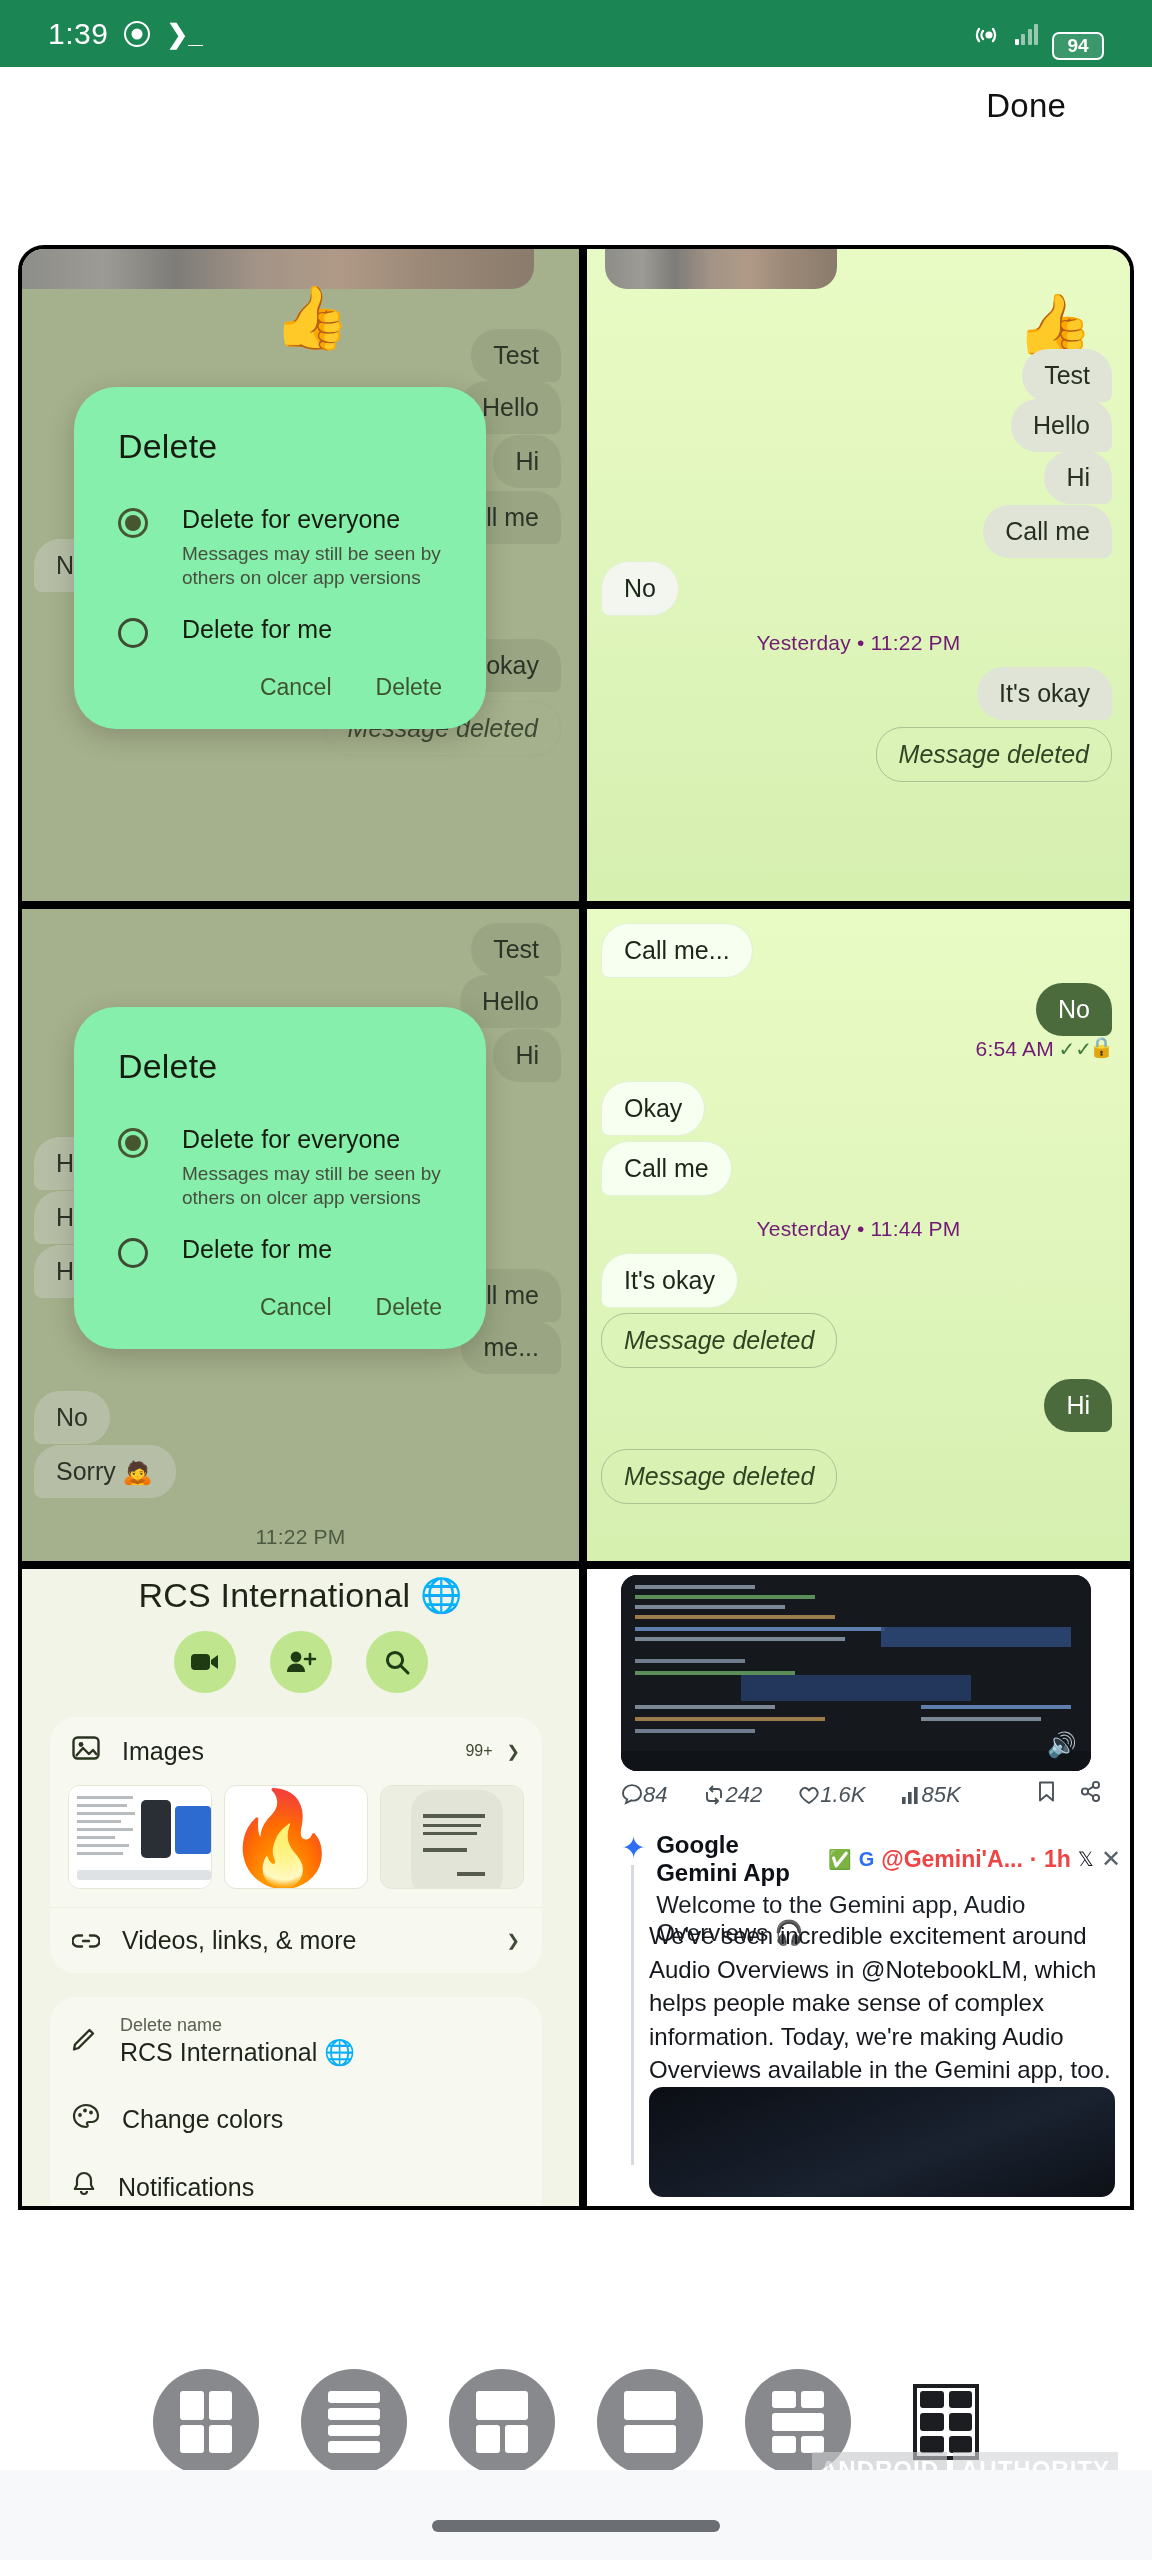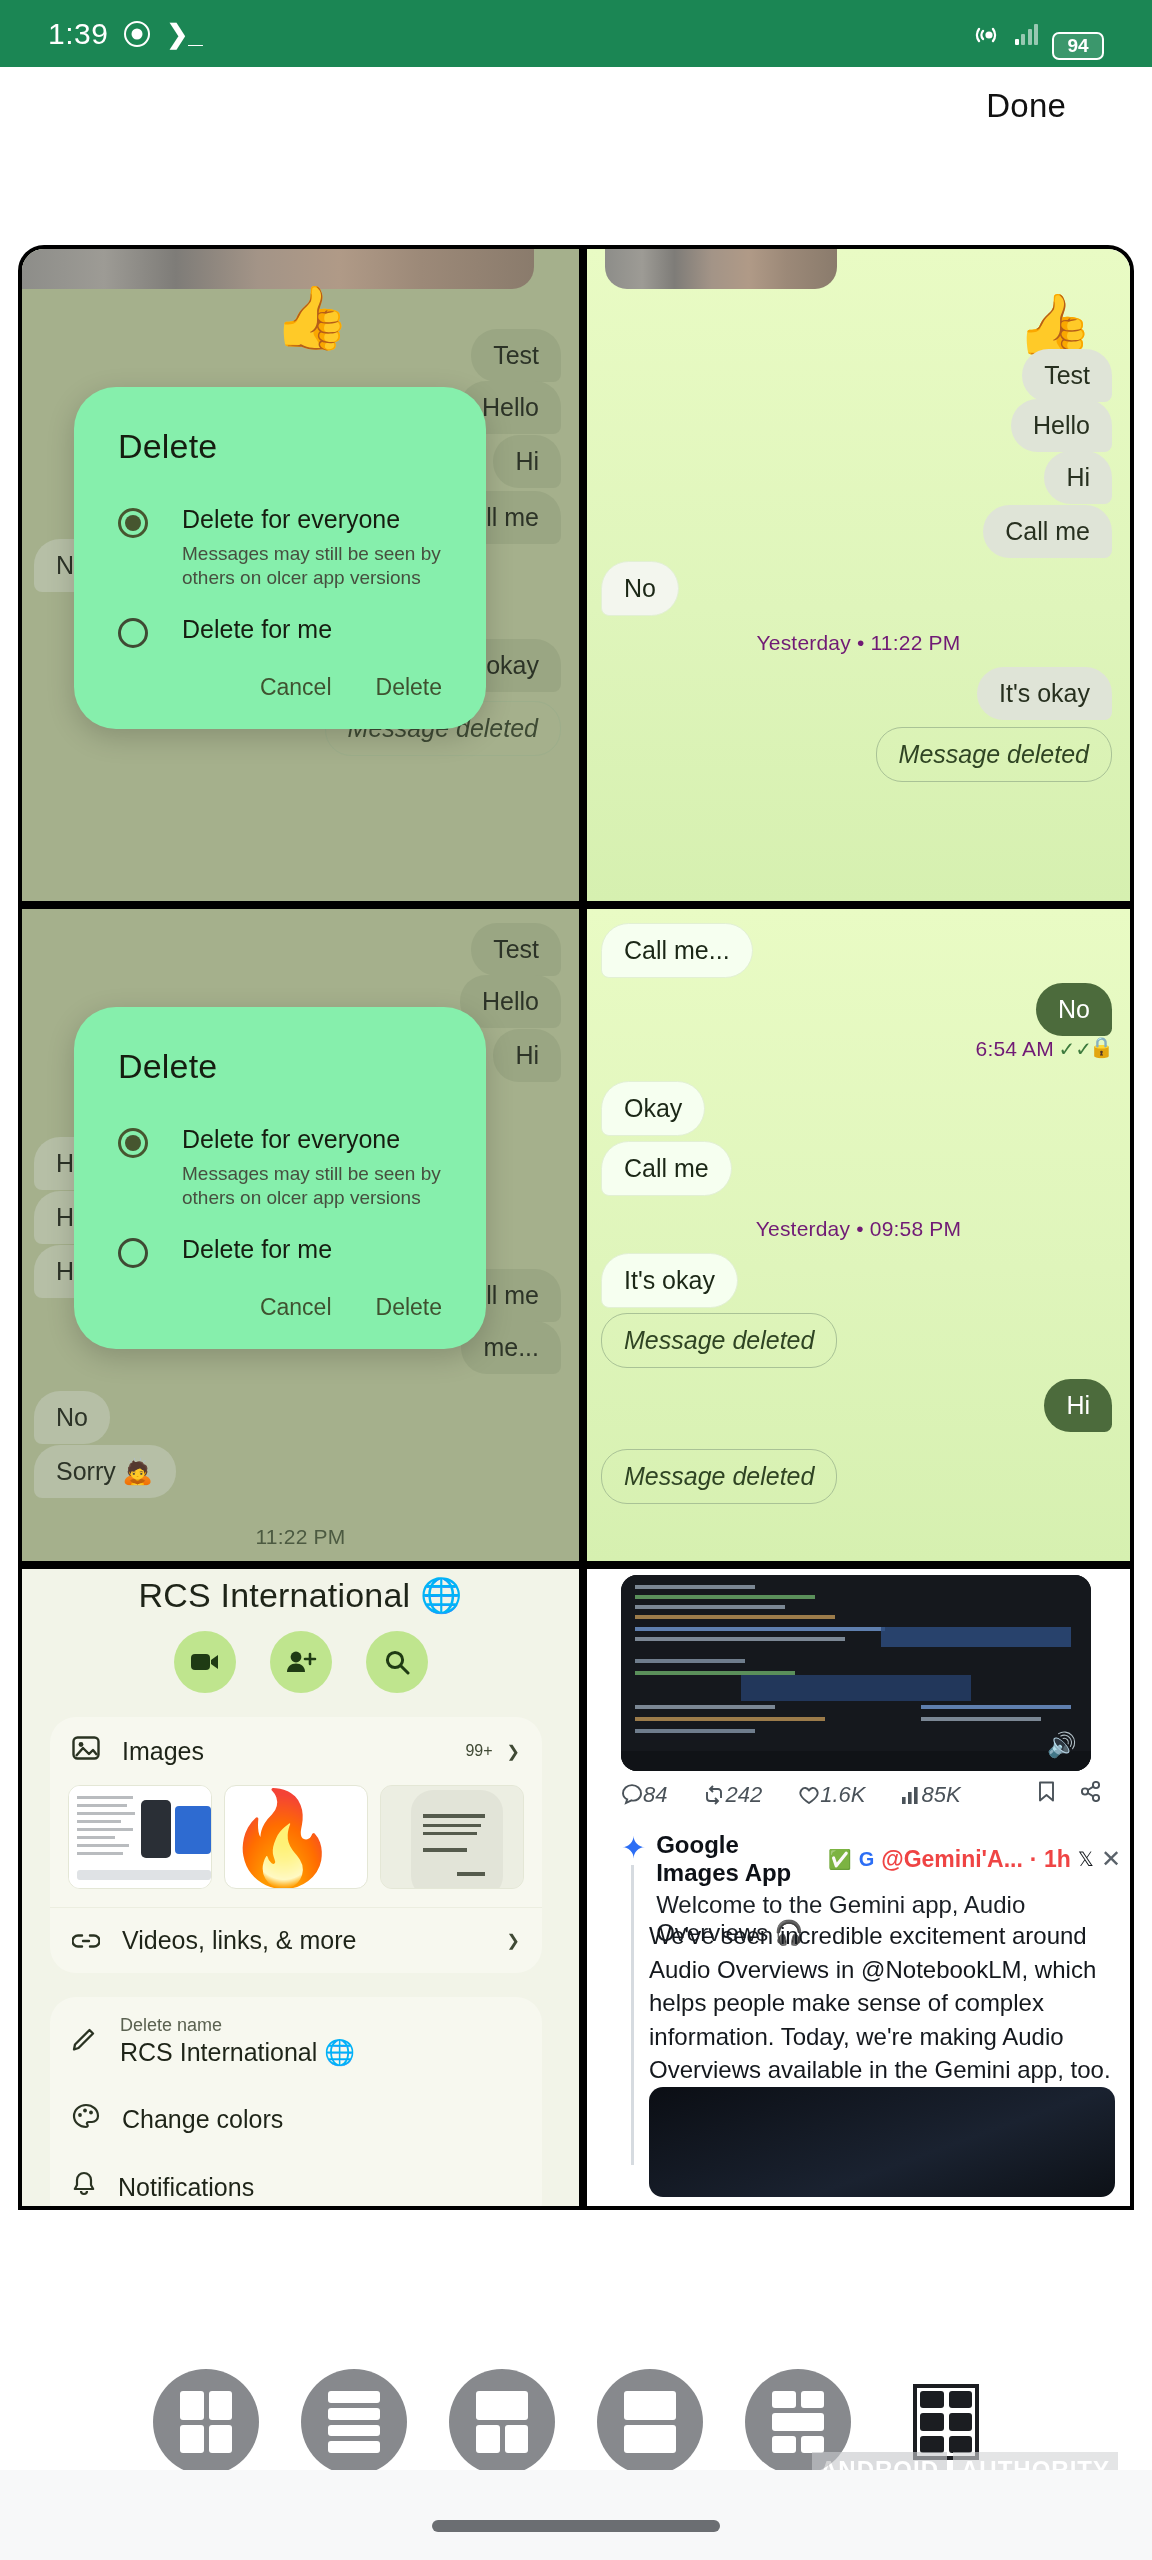--- a/index.html
+++ b/index.html
@@ -397,7 +397,7 @@
 
       <div class="bub in-l" style="left: 14px; top: 172px;">Okay</div>
       <div class="bub in-l" style="left: 14px; top: 232px;">Call me</div>
-      <div class="ts light" style="left: 50%; transform:translateX(-50%); top: 308px;">Yesterday • 09:58 PM</div>
+      <div class="ts light" style="left: 50%; transform:translateX(-50%); top: 308px;">Yesterday • 11:44 PM</div>
       <div class="bub in-l" style="left: 14px; top: 344px;">It's okay</div>
       <div class="bub del-l" style="left: 14px; top: 404px;">Message deleted</div>
       <div class="bub out-l" style="right: 18px; top: 470px;">Hi</div>

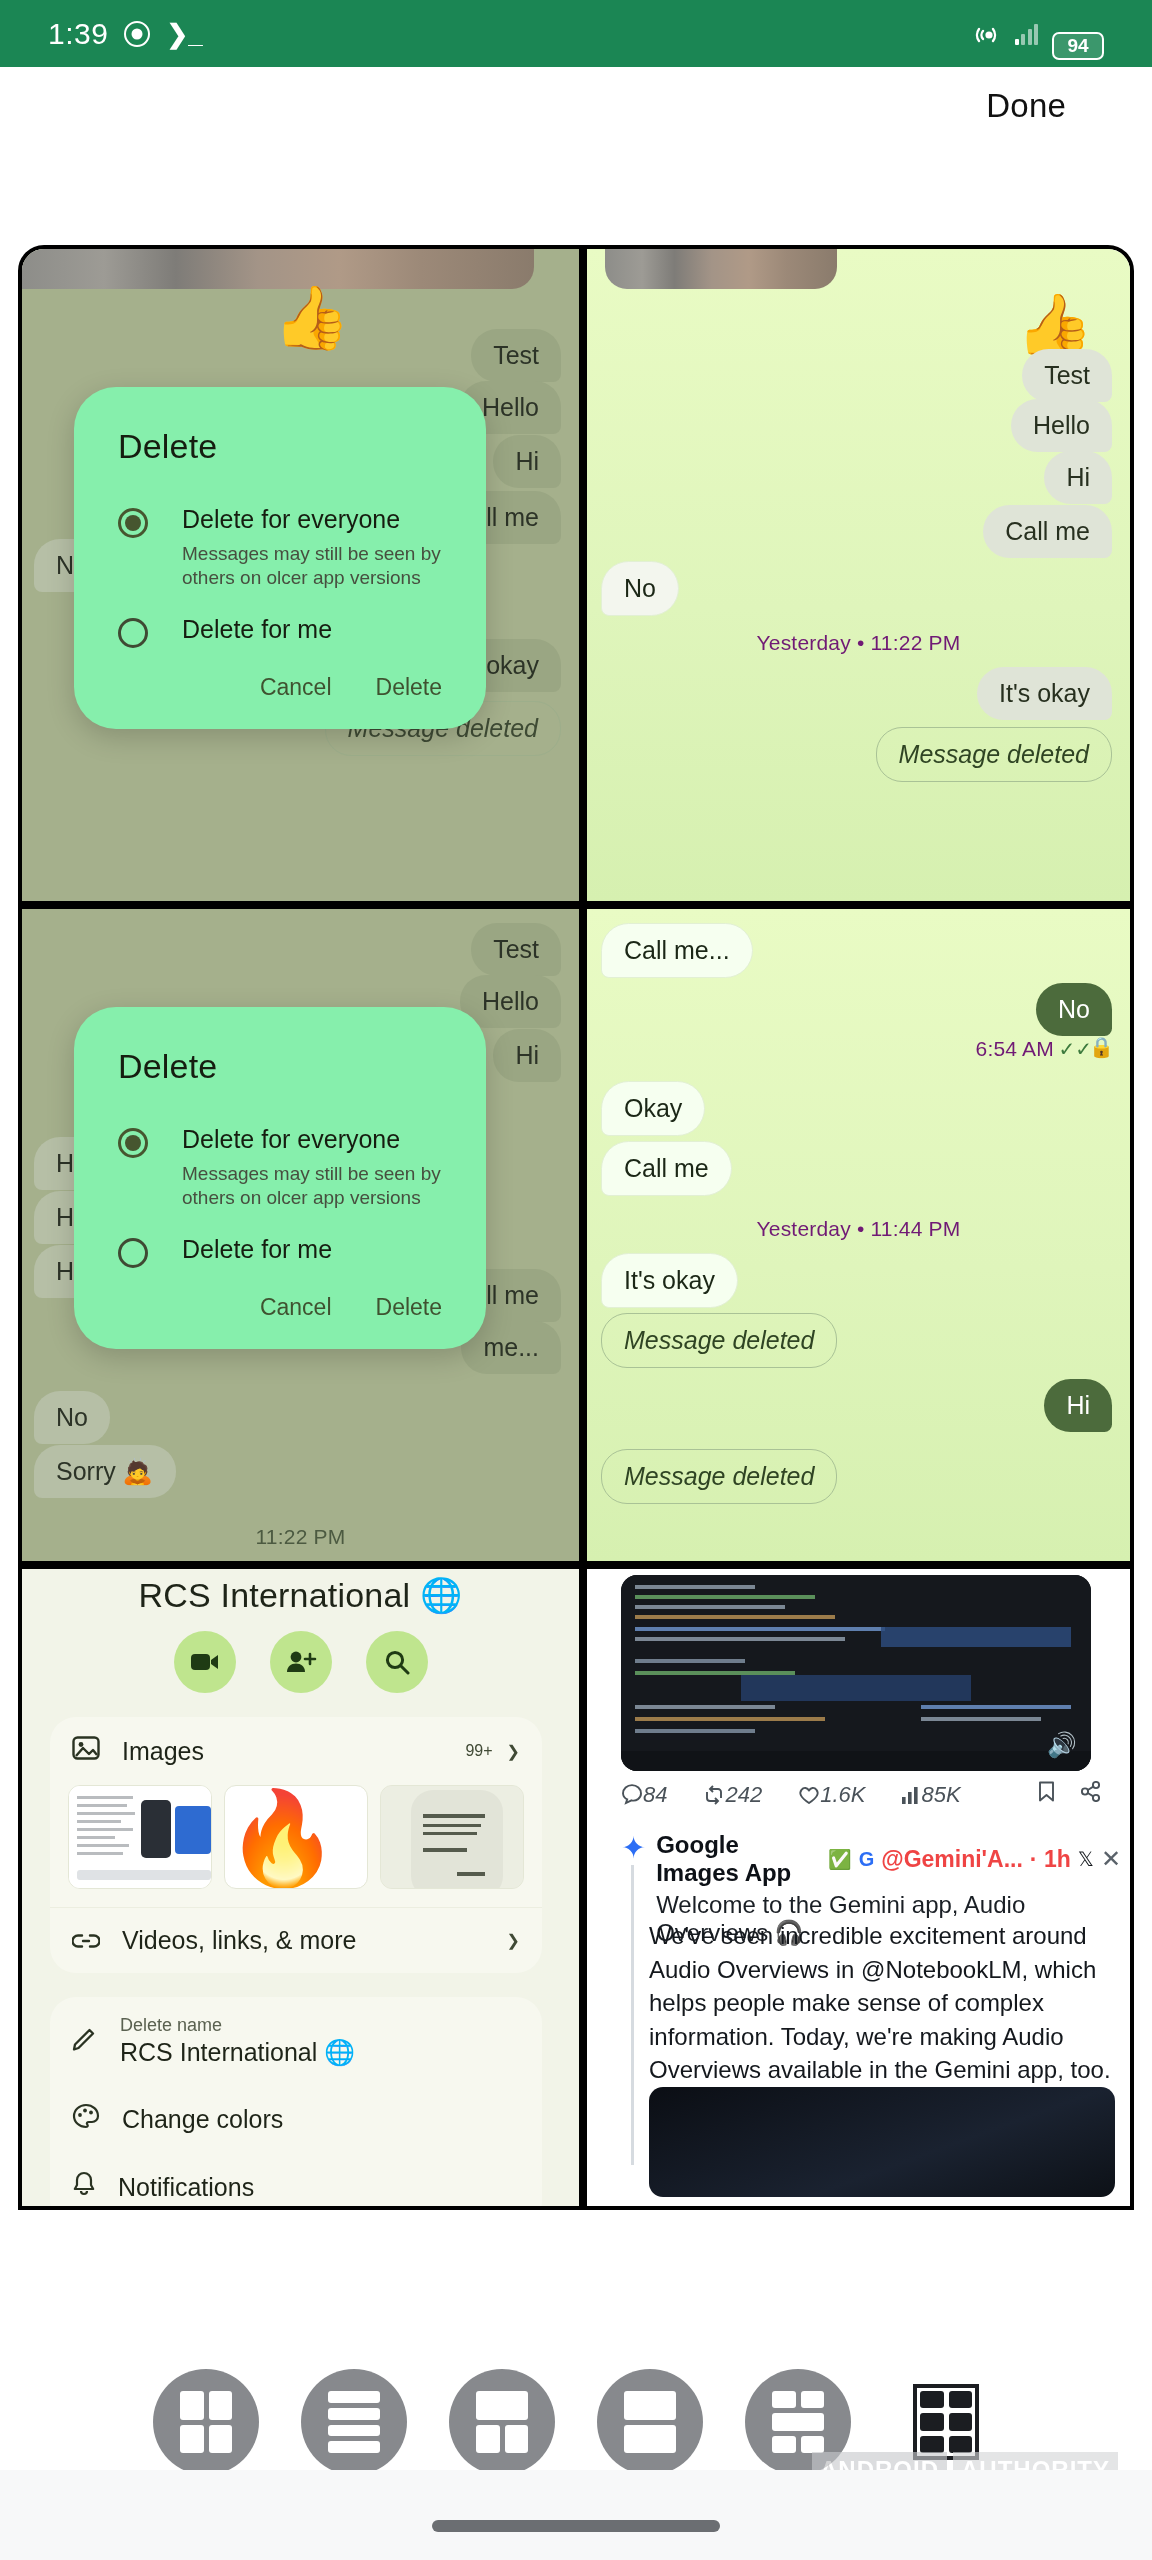--- a/index.html
+++ b/index.html
@@ -616,7 +616,7 @@
         <span class="tw-star">✦</span>
         <span style="flex:1">
           <span style="display:flex; align-items:center; gap:7px; flex-wrap:nowrap;">
-            <span class="tw-name">Google Images App</span>
+            <span class="tw-name">Google Gemini App</span>
             <span style="font-size:19px;">✅</span>
             <span style="font-size:20px; color:#2c6ef5; font-weight:700;">G</span>
             <span class="tw-meta">@Gemini'A...</span>

